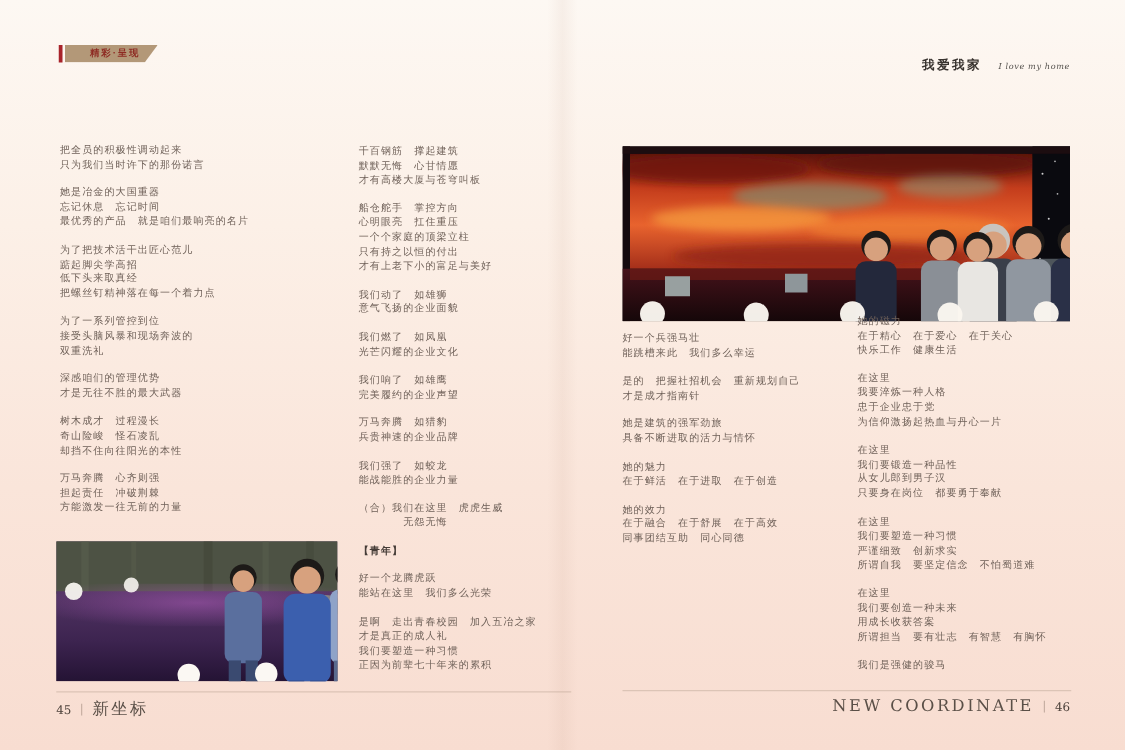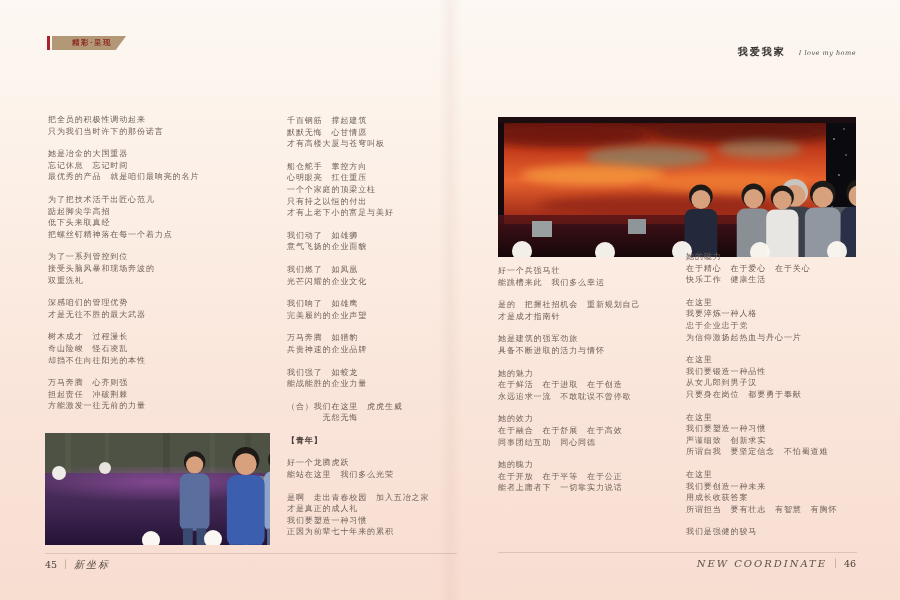--- a/index.html
+++ b/index.html
@@ -282,7 +282,6 @@
       <div class="stanza">
         <p class="line">她的魅力</p>
         <p class="line">在于鲜活　在于进取　在于创造</p>
-        <p class="line">永远追求一流　不敢耽误不曾停歇</p>
       </div>
       <div class="stanza">
         <p class="line">她的效力</p>

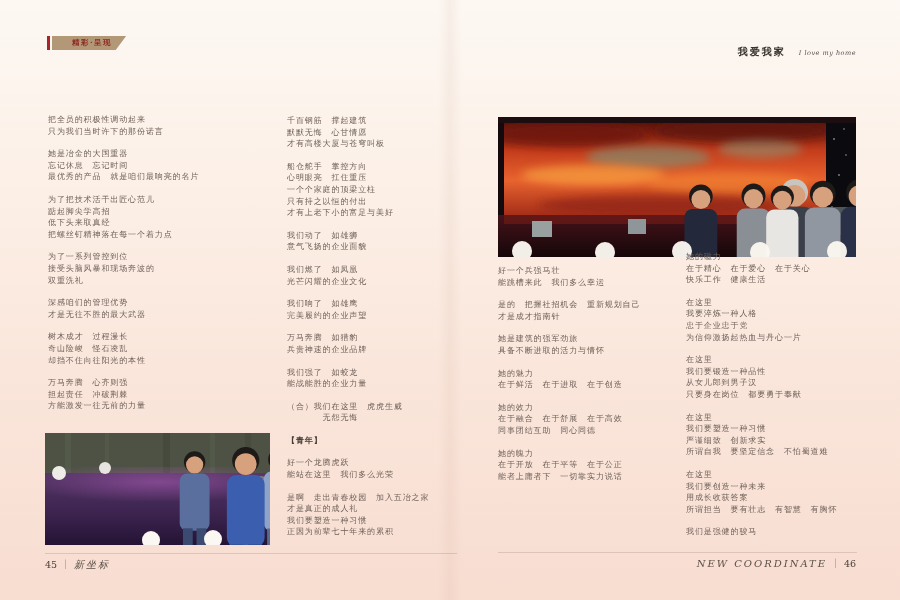--- a/index.html
+++ b/index.html
@@ -288,11 +288,6 @@
         <p class="line">在于融合　在于舒展　在于高效</p>
         <p class="line">同事团结互助　同心同德</p>
       </div>
-      <div class="stanza">
-        <p class="line">她的魄力</p>
-        <p class="line">在于开放　在于平等　在于公正</p>
-        <p class="line">能者上庸者下　一切靠实力说话</p>
-      </div>
     </div>
   <div class="col col4">
       <div class="stanza">

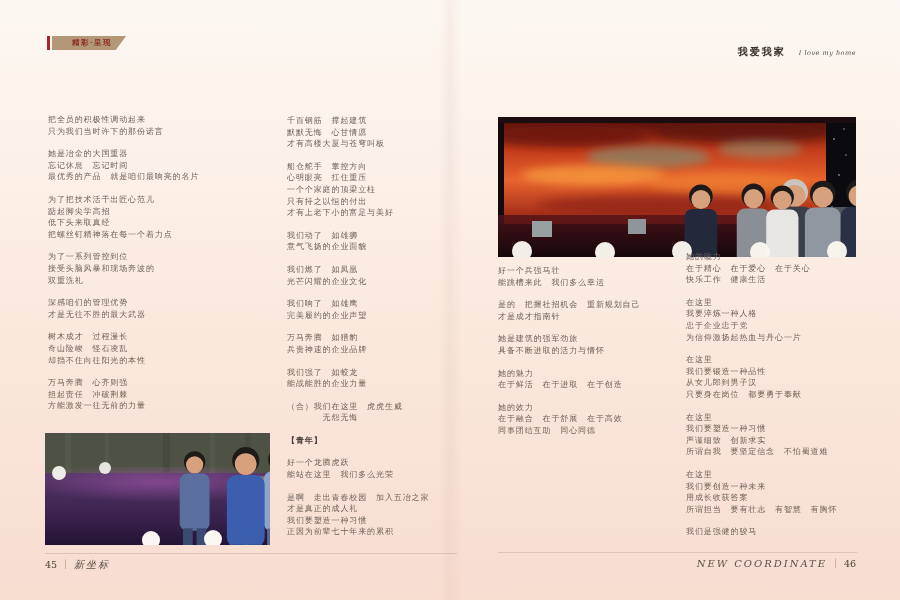--- a/index.html
+++ b/index.html
@@ -42,7 +42,7 @@
   .foot-left{left:45px;top:558px;font-size:9px;}
   .foot-right{right:44px;top:558px;font-size:9px;text-align:right;}
   .foot-sep{display:inline-block;margin:0 6px;color:#b09a8c;font-size:8px;vertical-align:1px;}
-  .foot-brand{font-size:10px;letter-spacing:2px;color:#5a4f47;font-style:italic;}
+  .foot-brand{font-size:13px;letter-spacing:2px;color:#5a4f47;}
   .foot-num{font-size:9.5px;color:#4c413a;}
 </style>
 </head>

